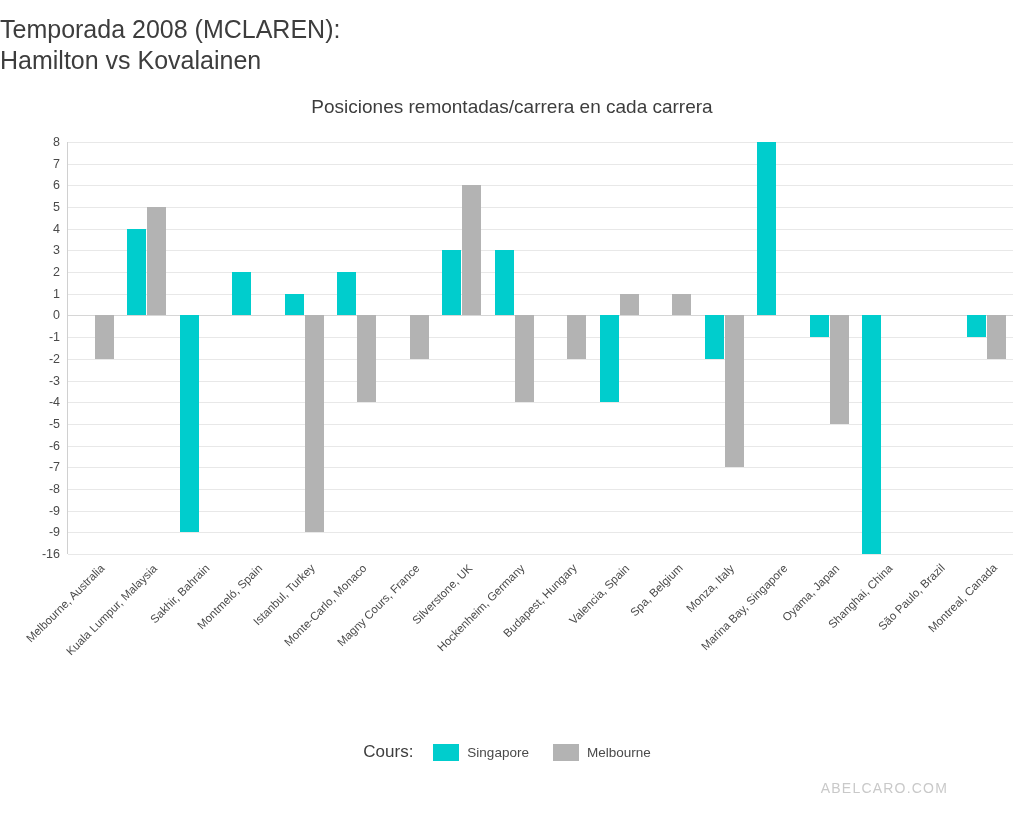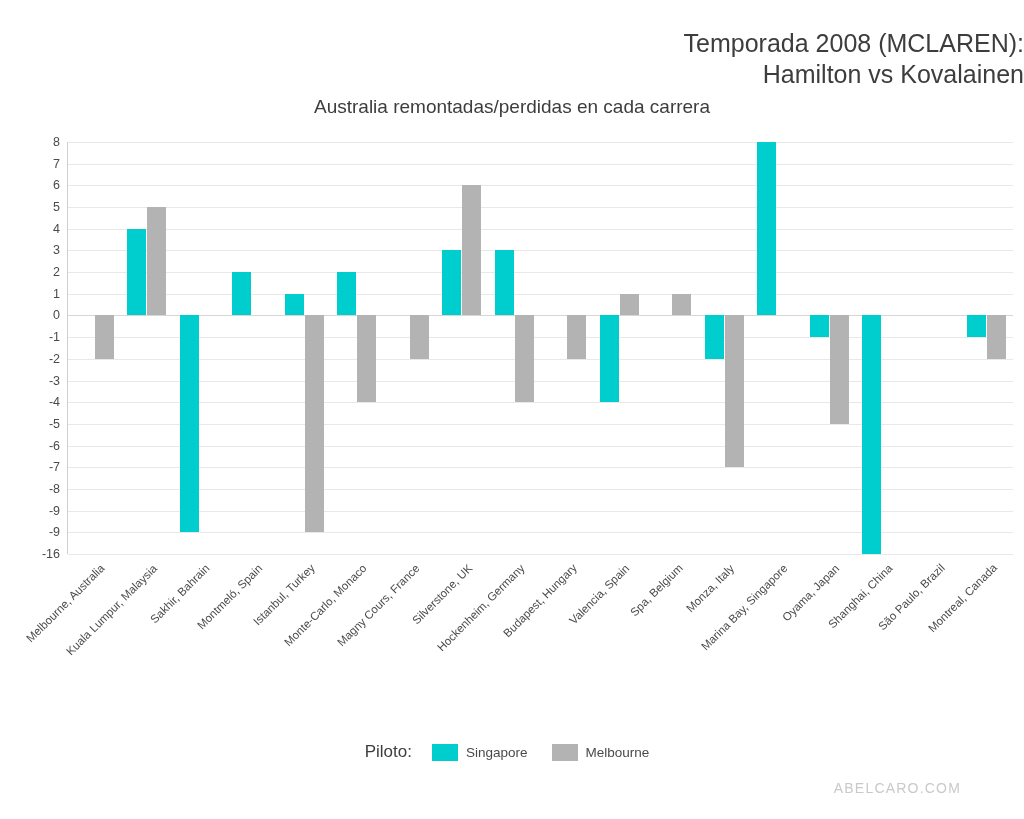--- a/index.html
+++ b/index.html
@@ -21,10 +21,10 @@
   }
   .title-block {
     position: absolute;
-    top: 28px;
-    left: 0;
-    width: 100%;
-    text-align: right;
+    top: 14px;
+    left: 0;
+    width: 100%;
+    text-align: left;
   }
   .title-line {
     font-size: 25px;

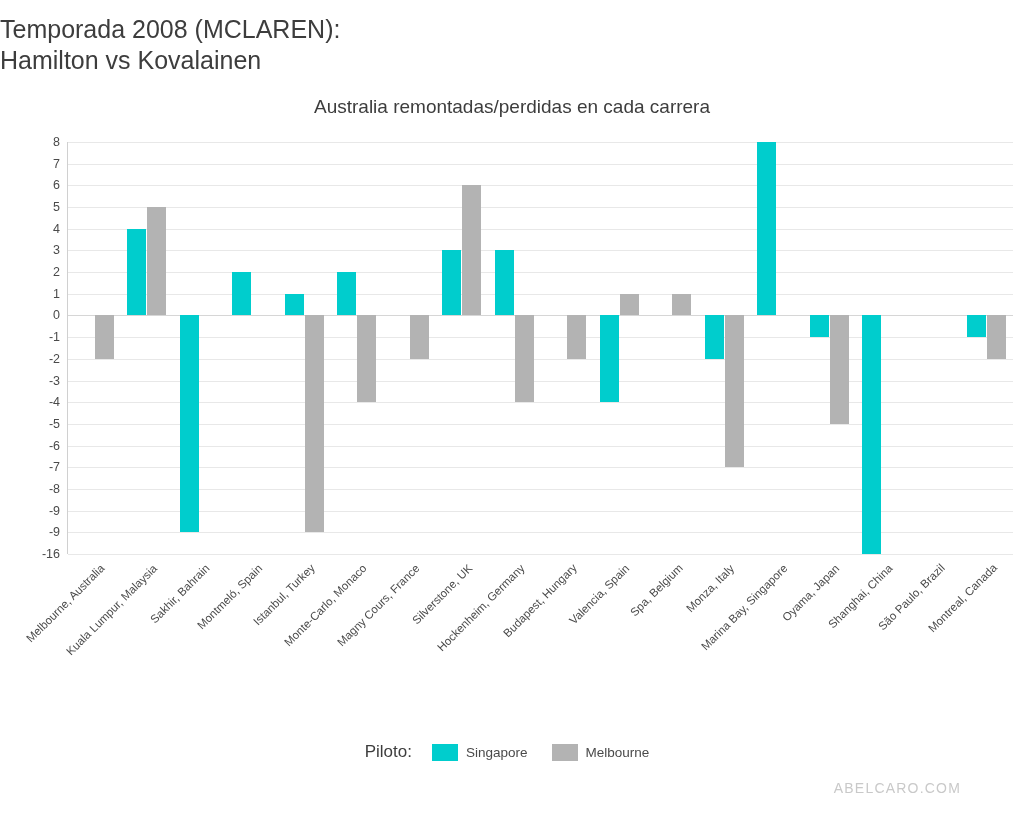--- a/index.html
+++ b/index.html
@@ -162,7 +162,7 @@
     <div class="title-line">Hamilton vs Kovalainen</div>
   </div>
 
-  <div class="subtitle">Australia remontadas/perdidas en cada carrera</div>
+  <div class="subtitle">Posiciones remontadas/carrera en cada carrera</div>
 
   <div class="y-axis-line"></div>
   <div id="y-ticks">

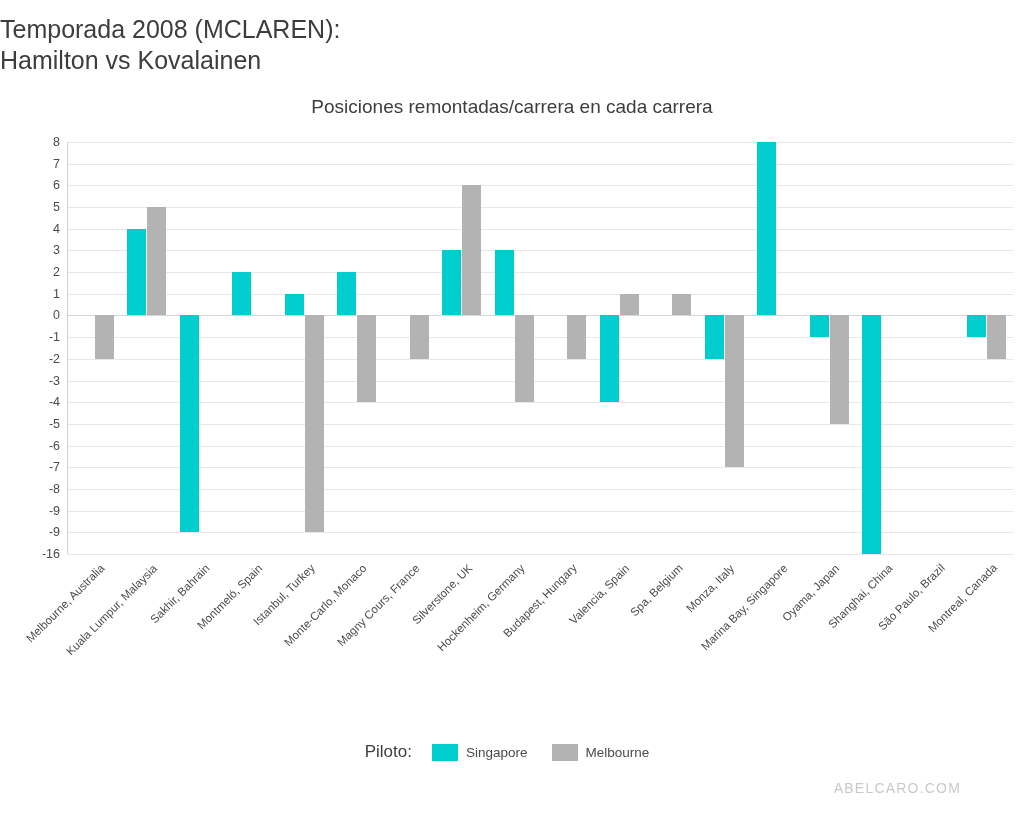--- a/index.html
+++ b/index.html
@@ -257,7 +257,7 @@
     </div>
 
   <div id="legend">
-    <span class="legend-title">Piloto:</span>
+    <span class="legend-title">Cours:</span>
     <span class="legend-item">
       <span class="swatch" style="background: rgb(0, 205, 205);"></span>
       <span class="legend-label">Singapore</span>

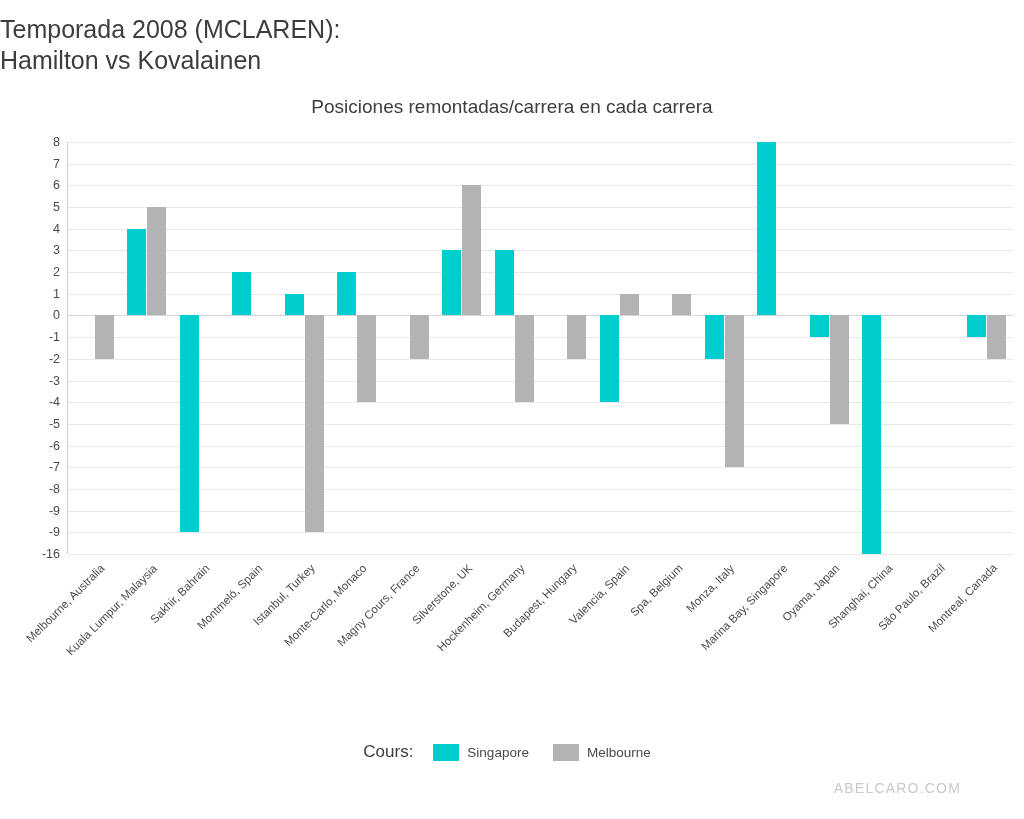--- a/index.html
+++ b/index.html
@@ -145,7 +145,7 @@
 
   #watermark {
     position: absolute;
-    right: 63px;
+    right: 76px;
     top: 780px;
     font-size: 14px;
     letter-spacing: 1.2px;

